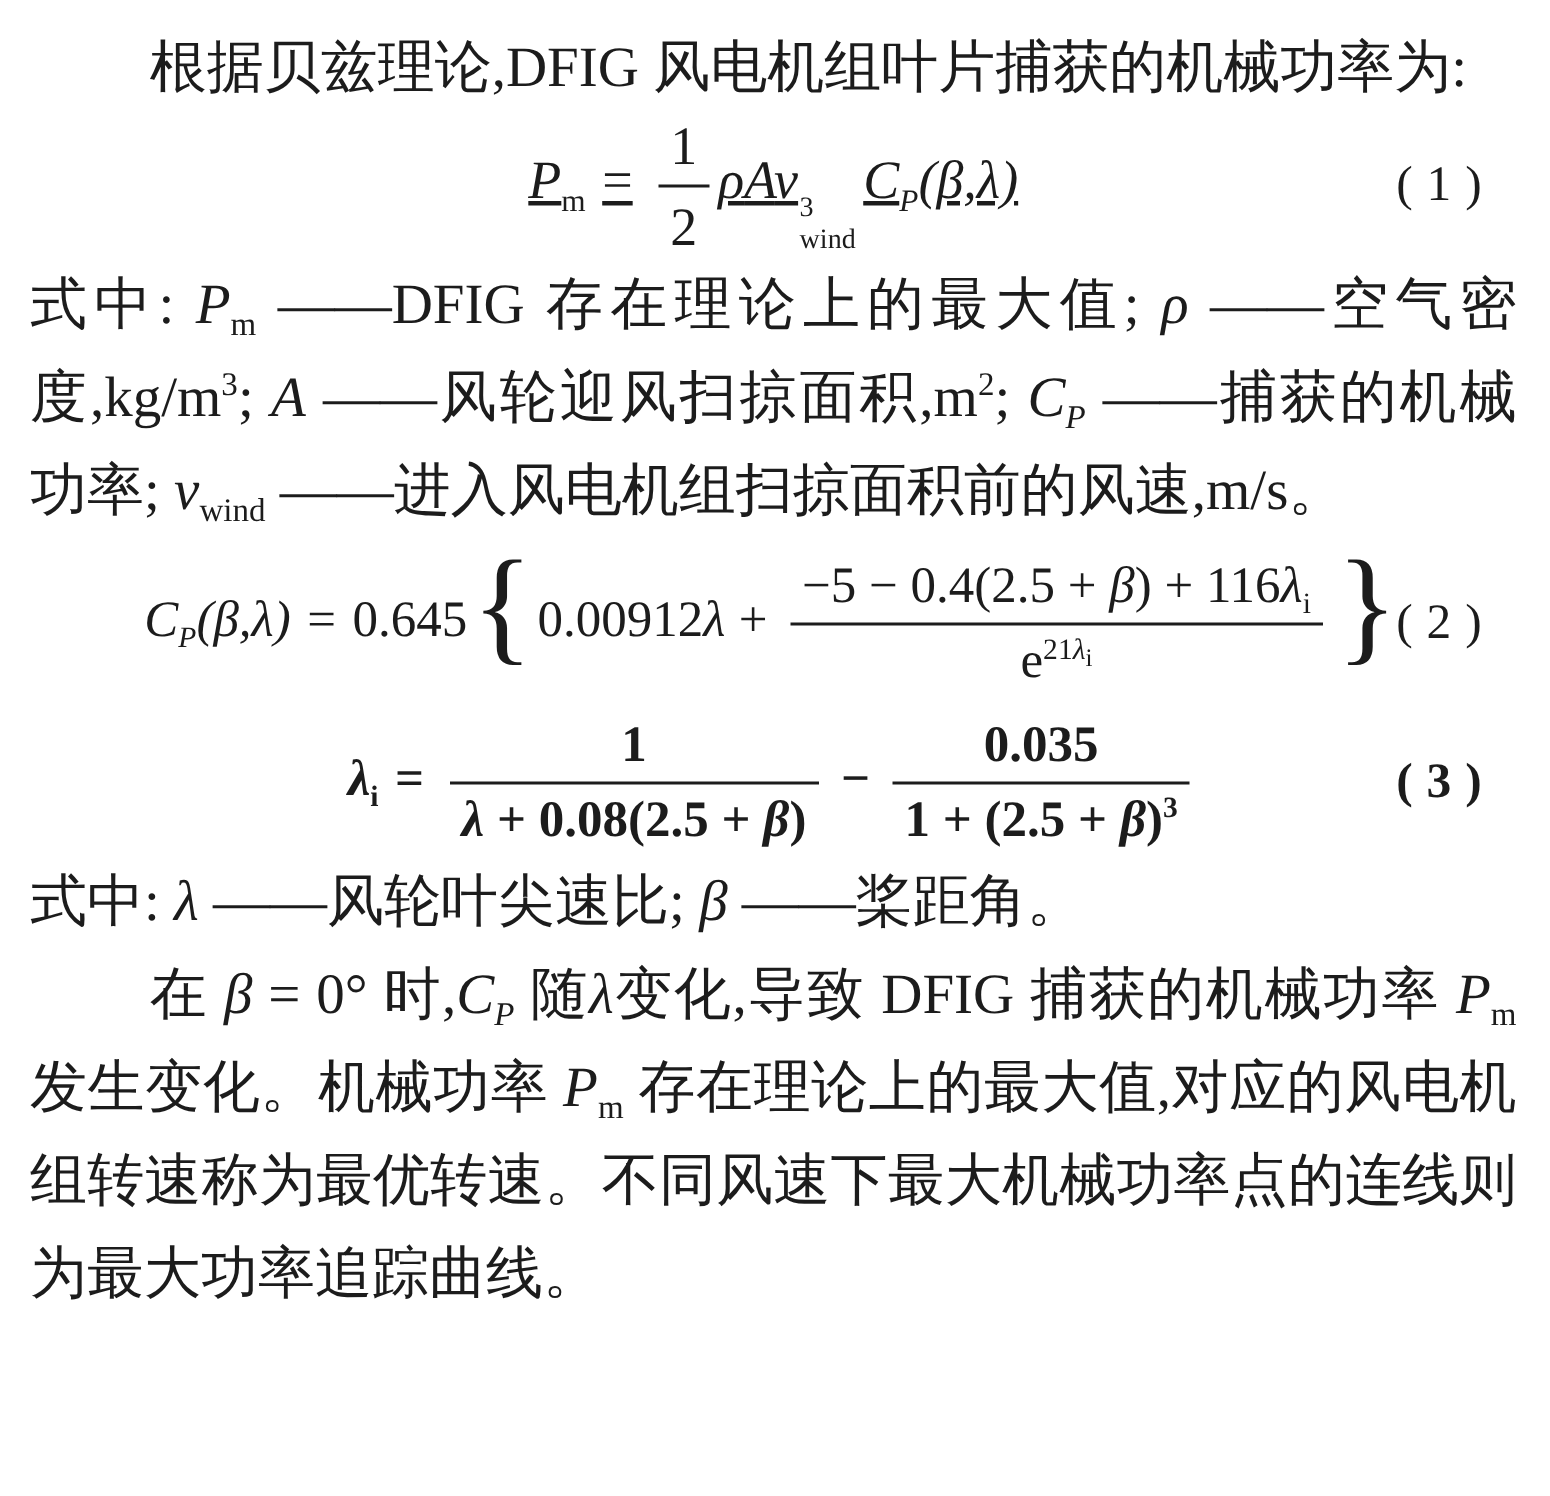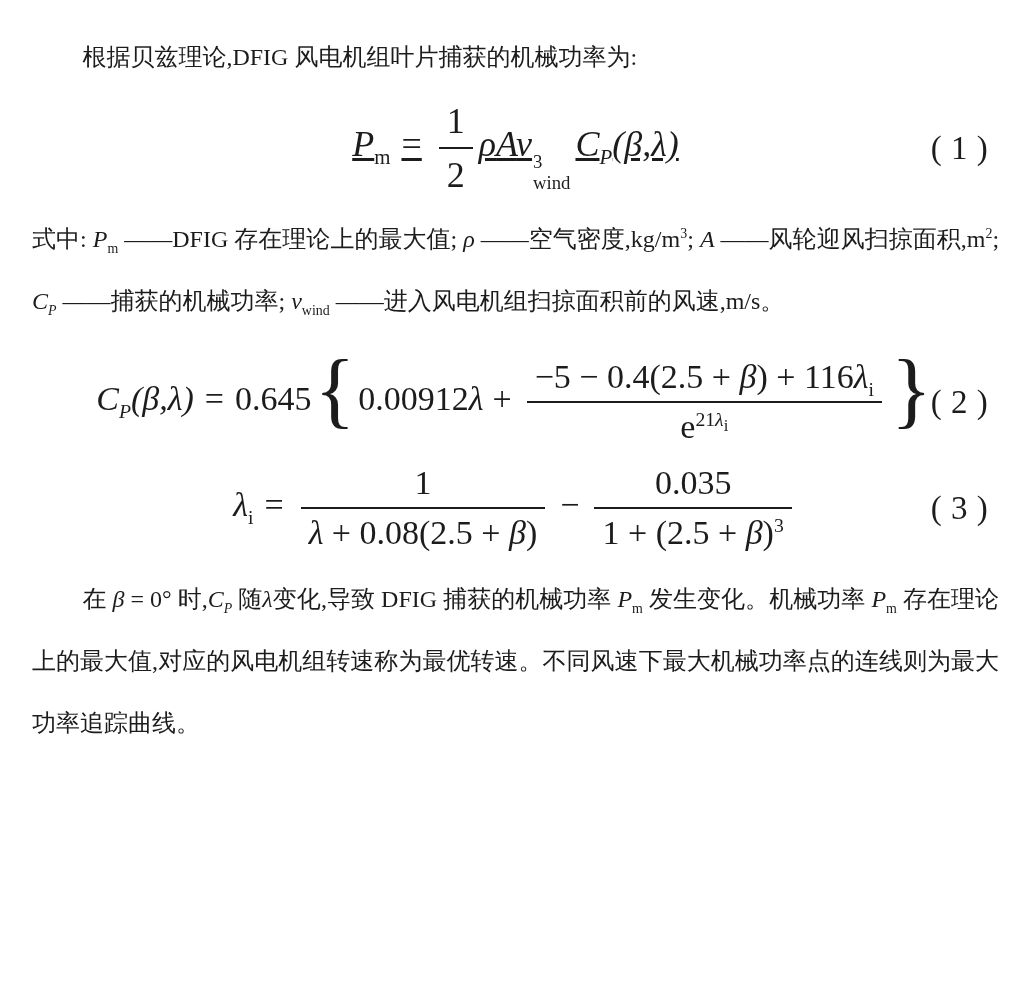--- a/index.html
+++ b/index.html
@@ -15,9 +15,9 @@
     overflow: hidden;
   }
   .para {
-    font-size: 24px;
+    font-size: 38px;
     line-height: 62px;
-    margin: 12px;
+    margin: 0;
     text-align: justify;
   }
   .indent { text-indent: 2.1em; }

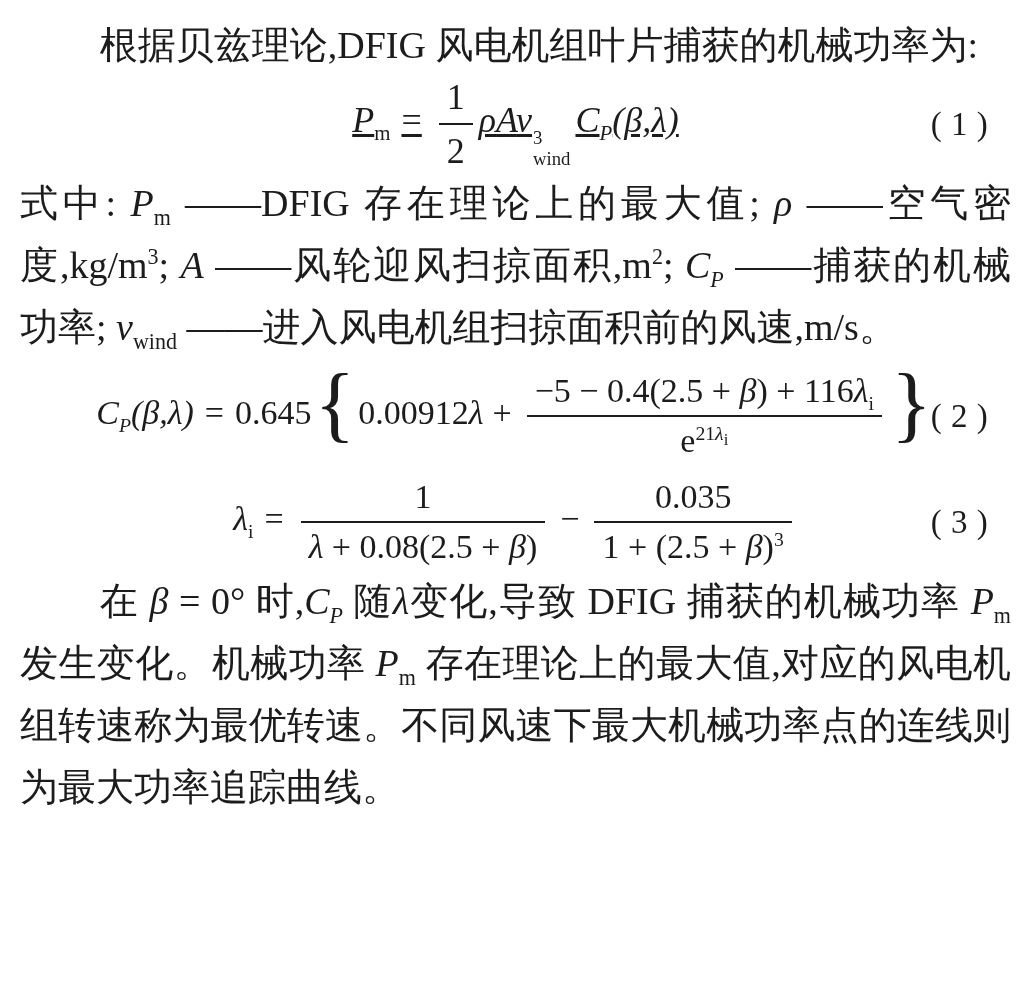--- a/index.html
+++ b/index.html
@@ -34,7 +34,7 @@
   }
   .eq1 { min-height: 94px; font-size: 36px; text-decoration: underline; }
   .eq2 { min-height: 116px; font-size: 34px; align-items: center; }
-  .eq3 { min-height: 96px; font-size: 34px; }
+  .eq3 { min-height: 96px; font-size: 34px; font-weight: bold; }
   .eqcontent { display: inline-block; white-space: nowrap; }
   .eqnum {
     position: absolute;

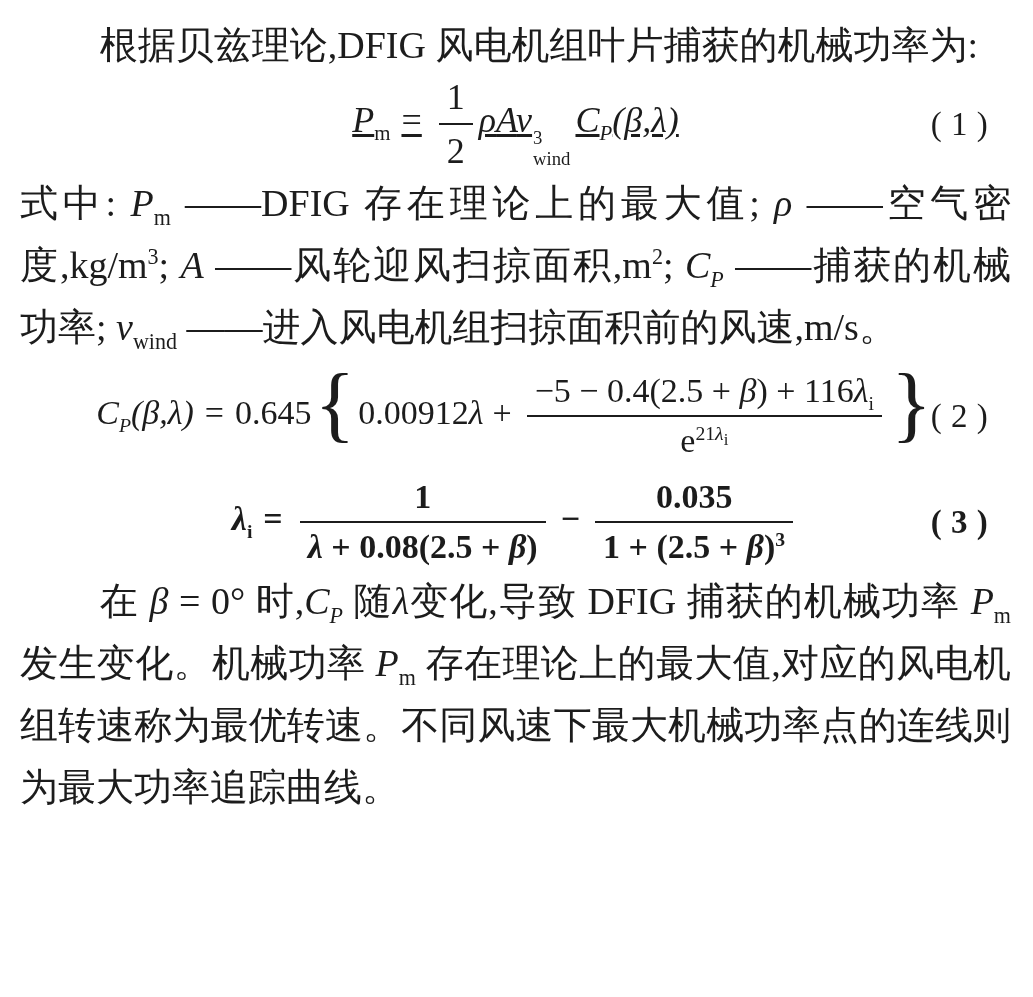--- a/index.html
+++ b/index.html
@@ -110,6 +110,11 @@
     <span class="eqnum">(3)</span>
   </div>
 
+  <p class="para"><span>式中:</span>
+    <span class="mvar">λ</span>
+    <span>——风轮叶尖速比;</span>
+    <span class="mvar">β</span>
+    <span>——桨距角。</span></p>
 
   <p class="para indent"><span>在 </span><span class="mvar">β</span><span> = 0° </span><span>时,</span><span class="mvar">C</span><sub class="msub mvar">P</sub><span> 随</span><span class="mvar">λ</span><span>变化,导致 DFIG 捕获的机械功率 </span><span class="mvar">P</span><sub class="msub">m</sub><span> 发生变化。机械功率 </span><span class="mvar">P</span><sub class="msub">m</sub><span> 存在理论上的最大值,对应的风电机组转速称为最优转速。不同风速下最大机械功率点的连线则为最大功率追踪曲线。</span></p>
 

